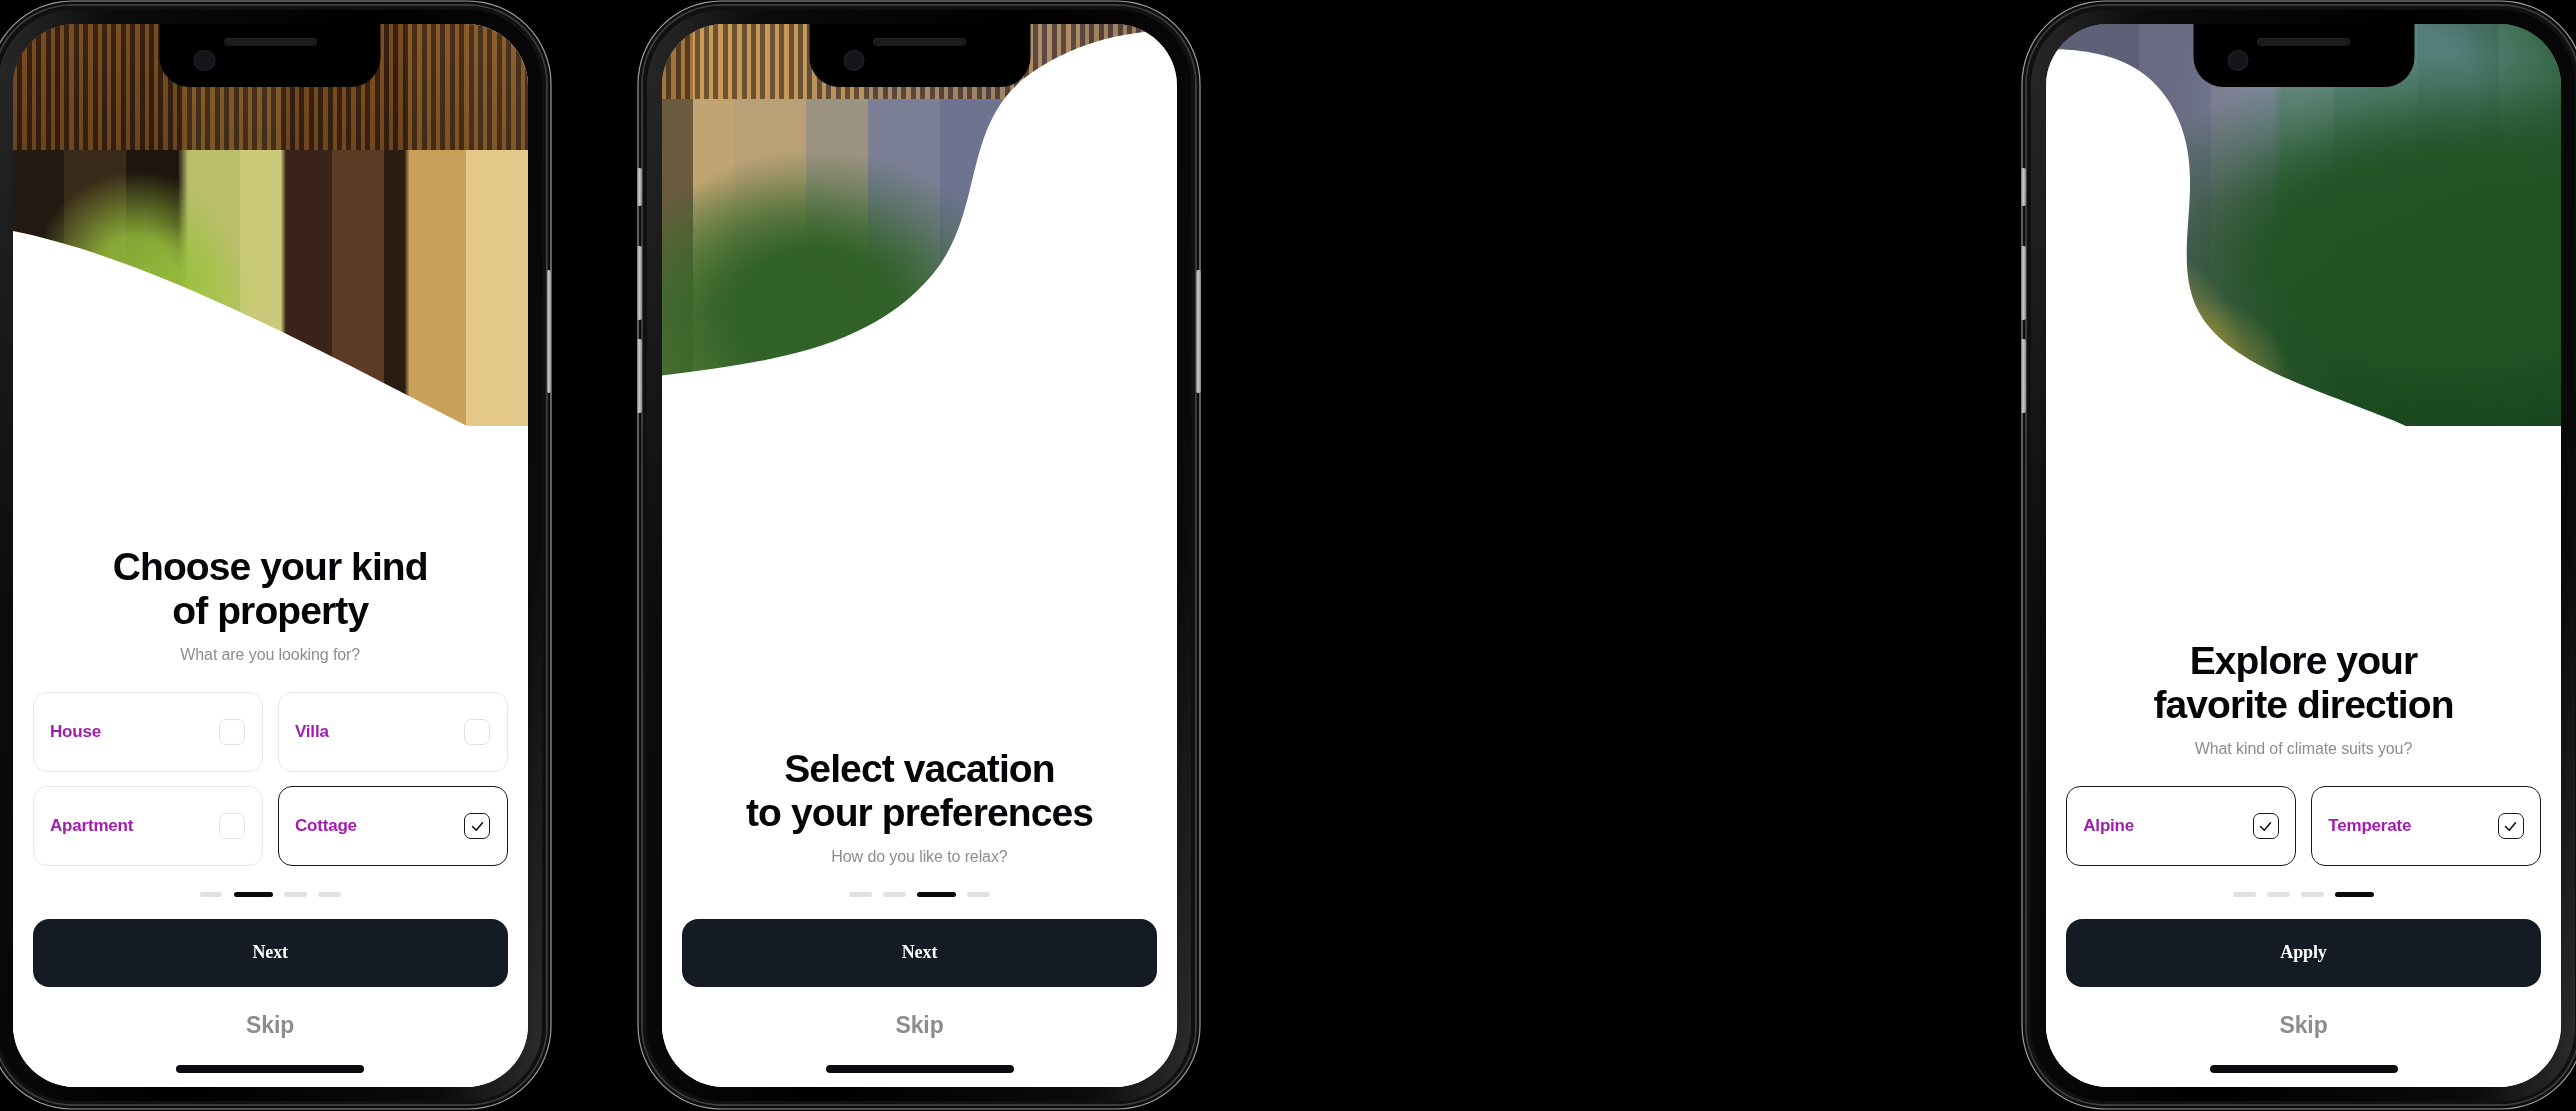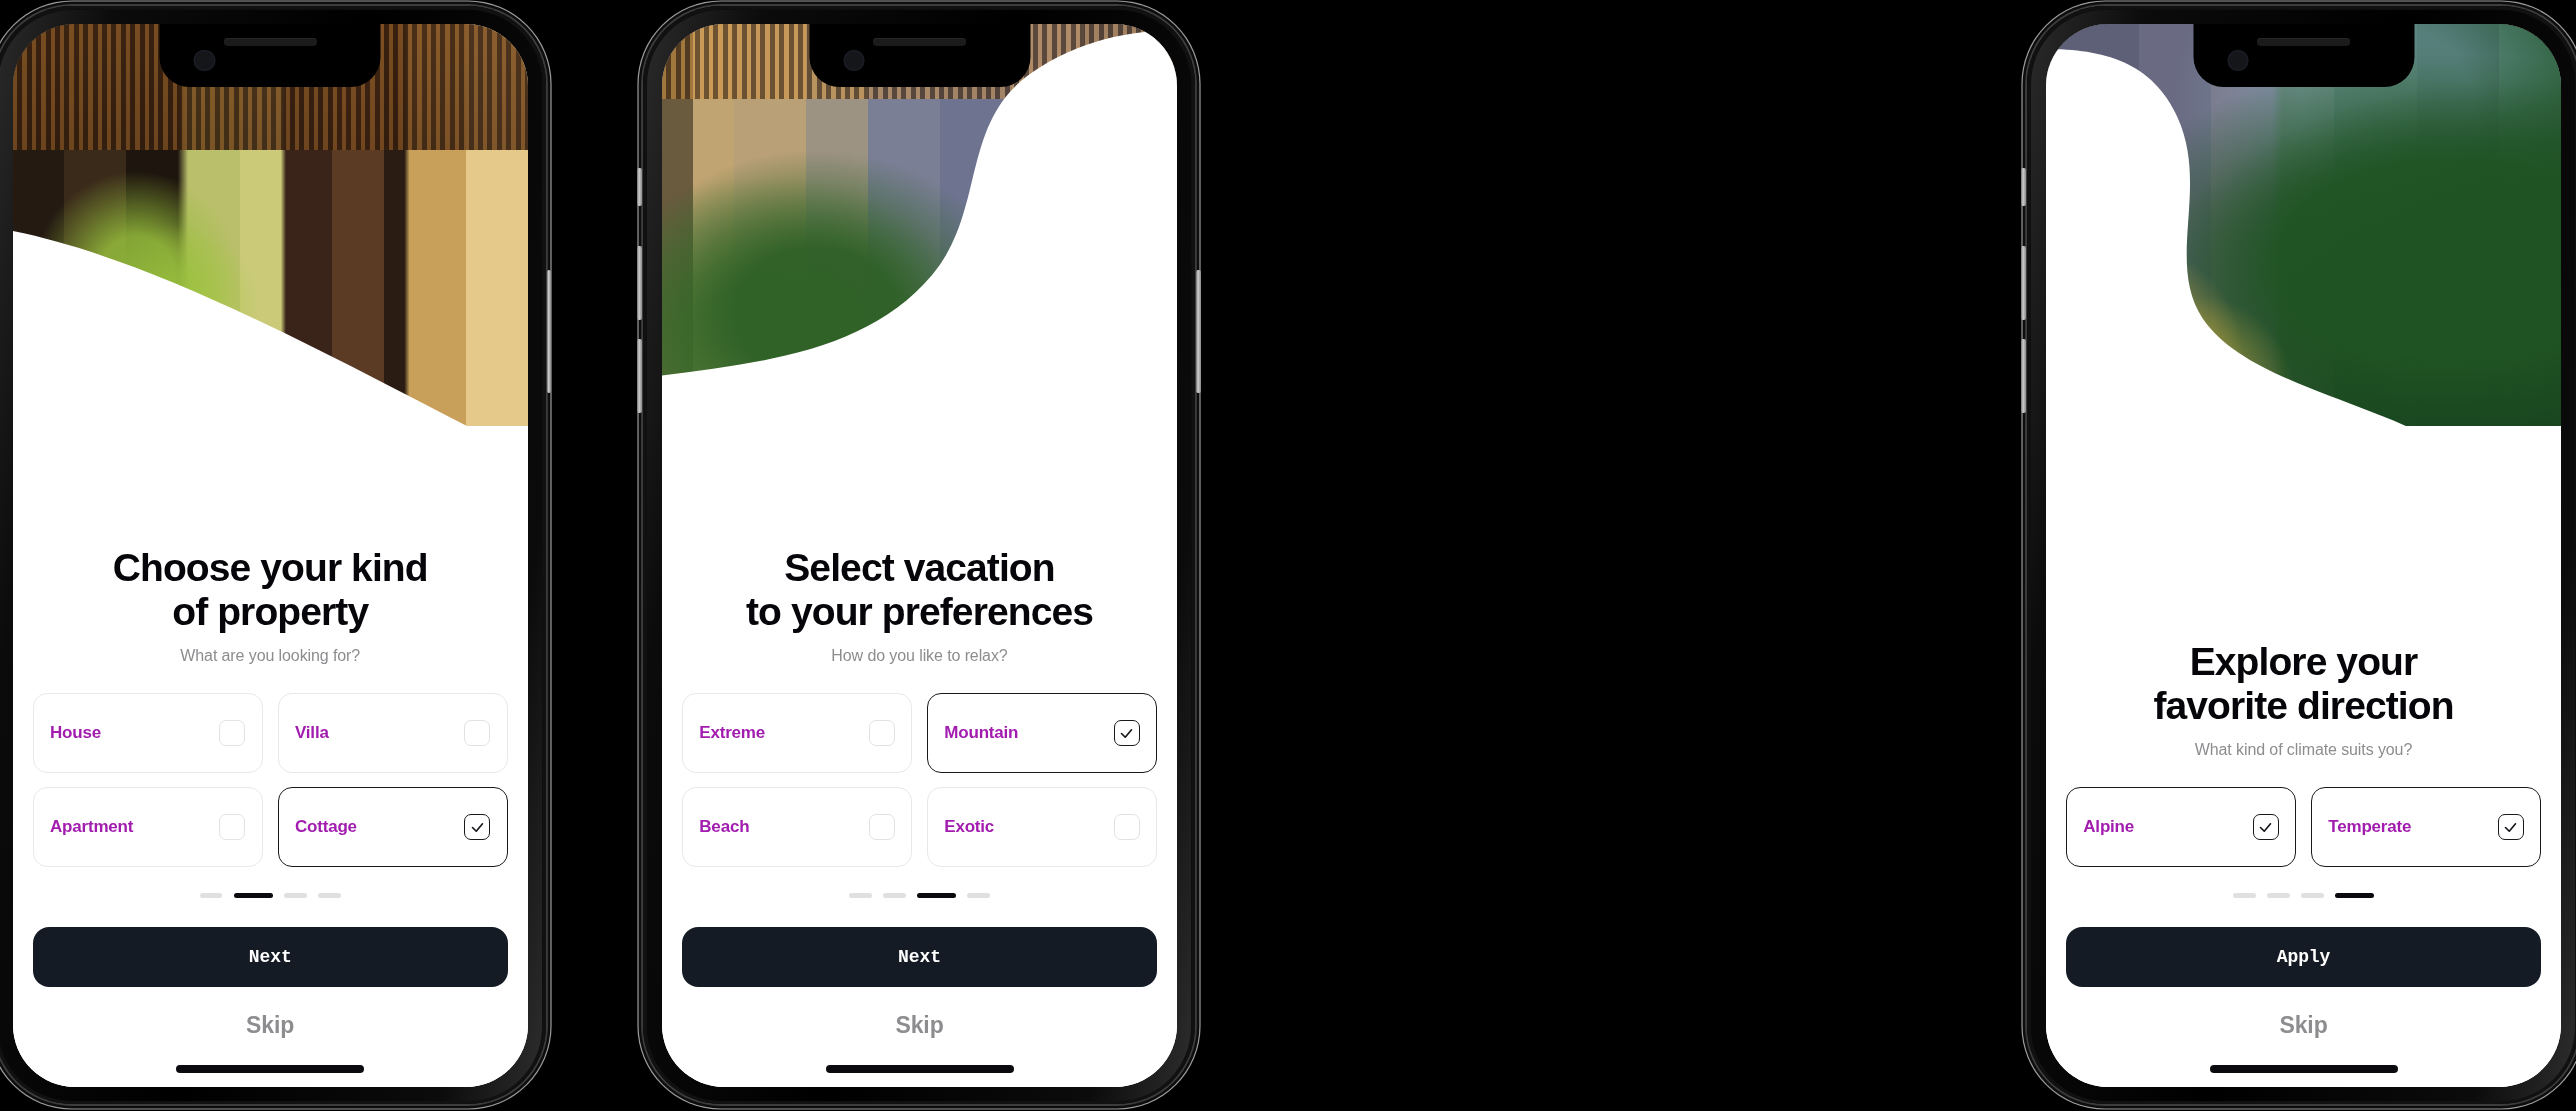--- a/index.html
+++ b/index.html
@@ -415,34 +415,6 @@
 to your preferences</h1>
         <p class="subtitle">How do you like to relax?</p>
 
-        <div class="grid">
-          <div class="card">
-            <span class="card-label">Extreme</span>
-            <span class="checkbox">
-              
-            </span>
-          </div>
-          <div class="card selected">
-            <span class="card-label">Mountain</span>
-            <span class="checkbox checked">
-              <svg width="15" height="15" viewBox="0 0 24 24" fill="none" stroke="#15151a" stroke-width="2.6" stroke-linecap="round" stroke-linejoin="round">
-                  <polyline points="4,12 10,18 20,6"></polyline>
-                </svg>
-            </span>
-          </div>
-          <div class="card">
-            <span class="card-label">Beach</span>
-            <span class="checkbox">
-              
-            </span>
-          </div>
-          <div class="card">
-            <span class="card-label">Exotic</span>
-            <span class="checkbox">
-              
-            </span>
-          </div>
-        </div>
 
         <div class="pagination">
           <span class="dash"></span>

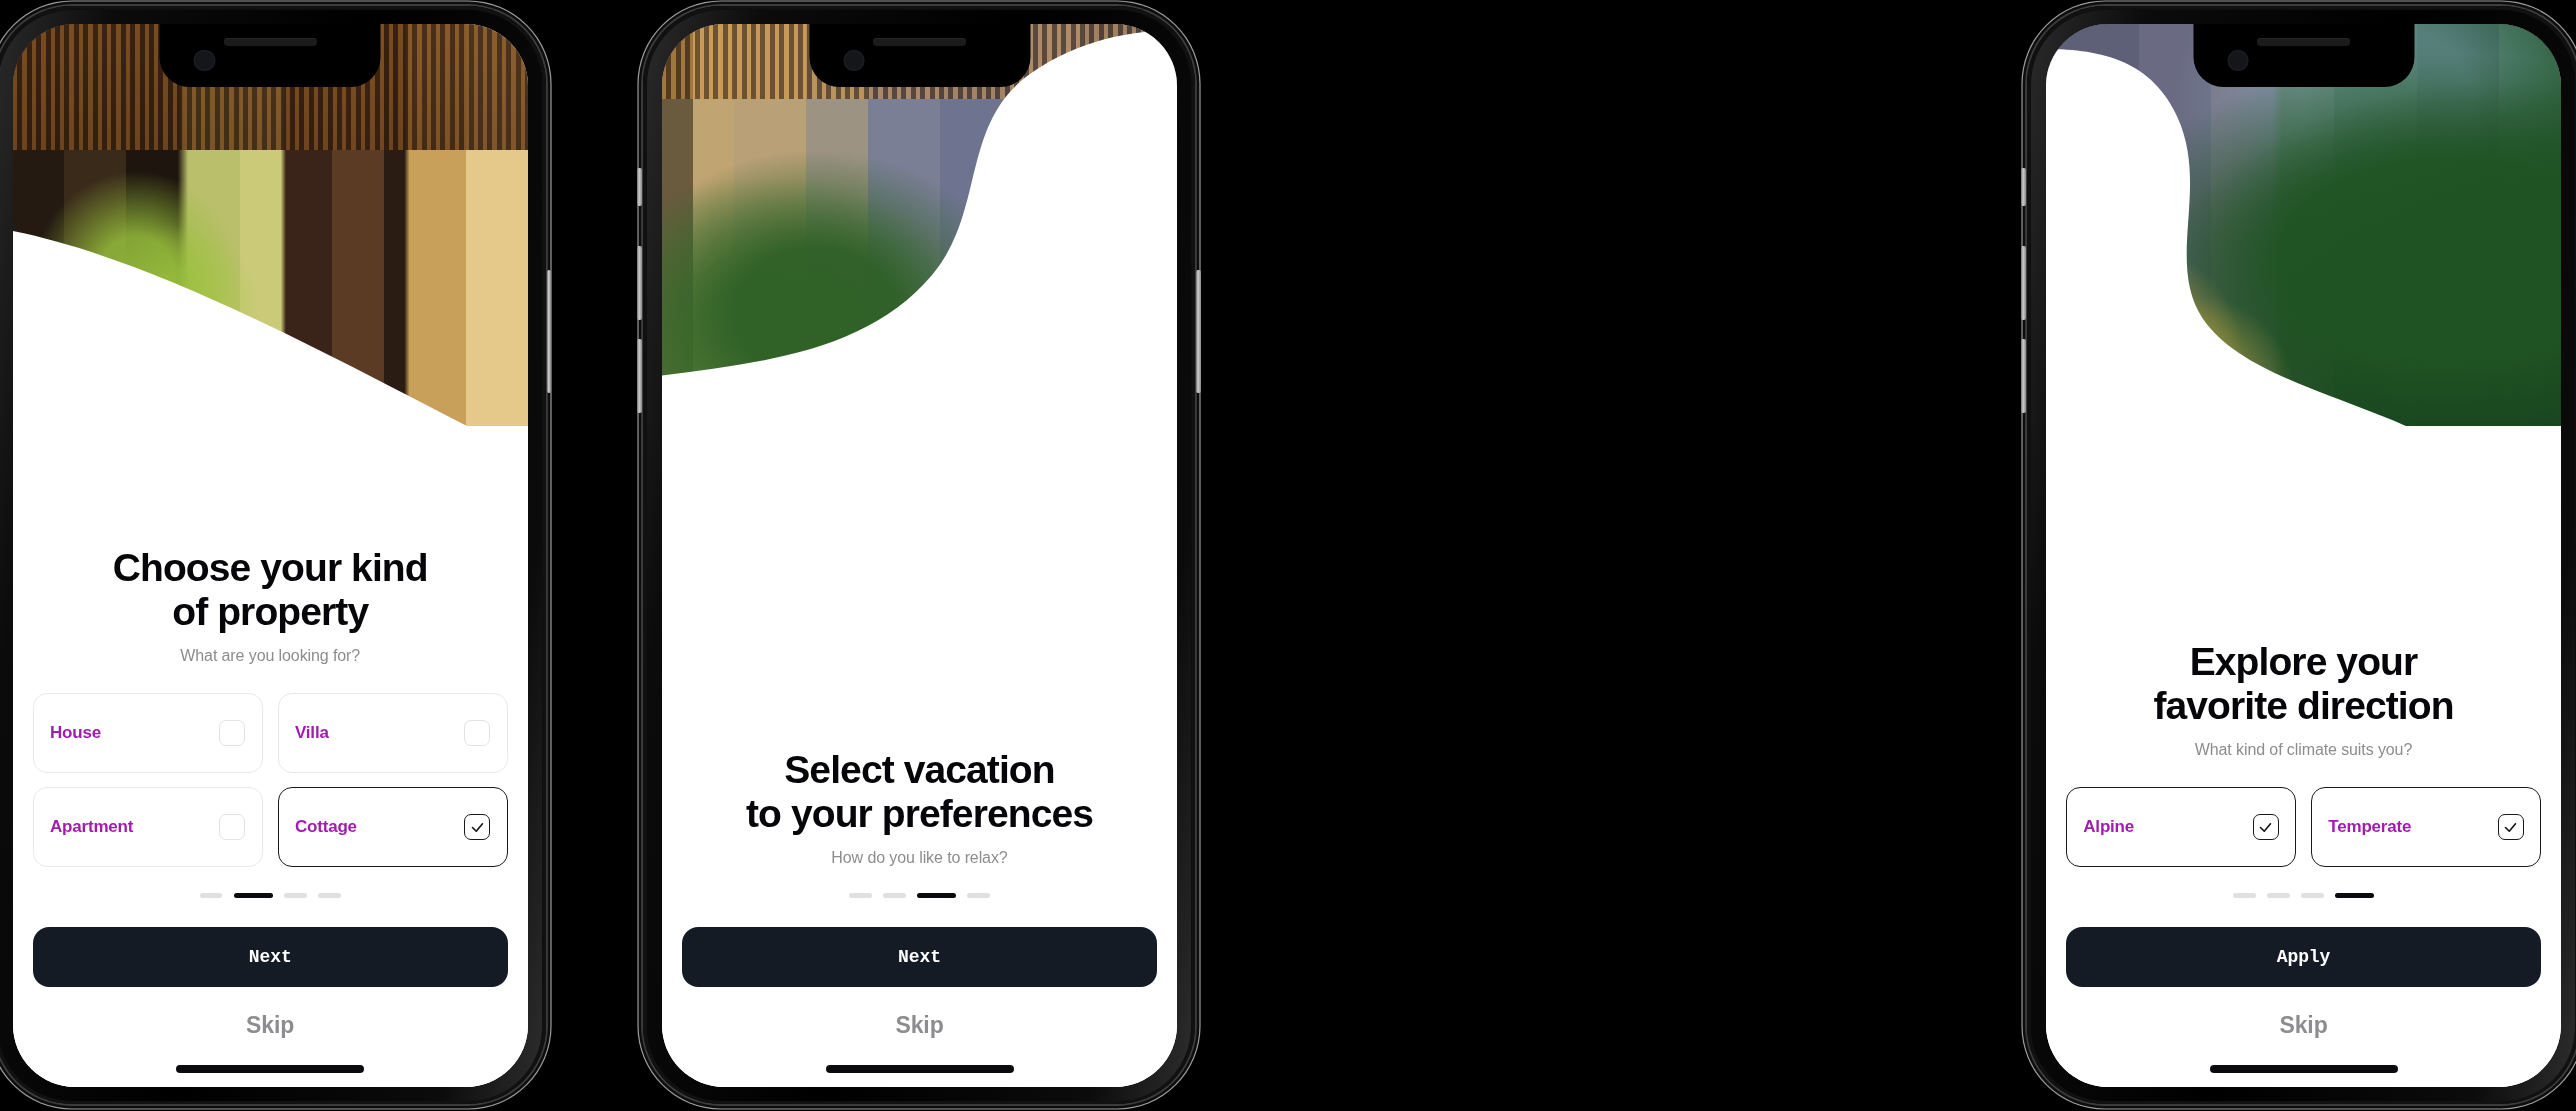--- a/index.html
+++ b/index.html
@@ -284,9 +284,9 @@
   }
 
   .primary-btn {
-    margin-top: 29px;
+    margin-top: 22px;
     width: 100%;
-    height: 60px;
+    height: 68px;
     border: none;
     border-radius: 16.3px;
     background: #151b24;
@@ -294,7 +294,7 @@
     font-size: 18px;
     font-weight: 700;
     letter-spacing: -0.1px;
-    font-family: Liberation Mono, monospace;
+    font-family: Liberation Serif, serif;
     cursor: pointer;
   }
 

